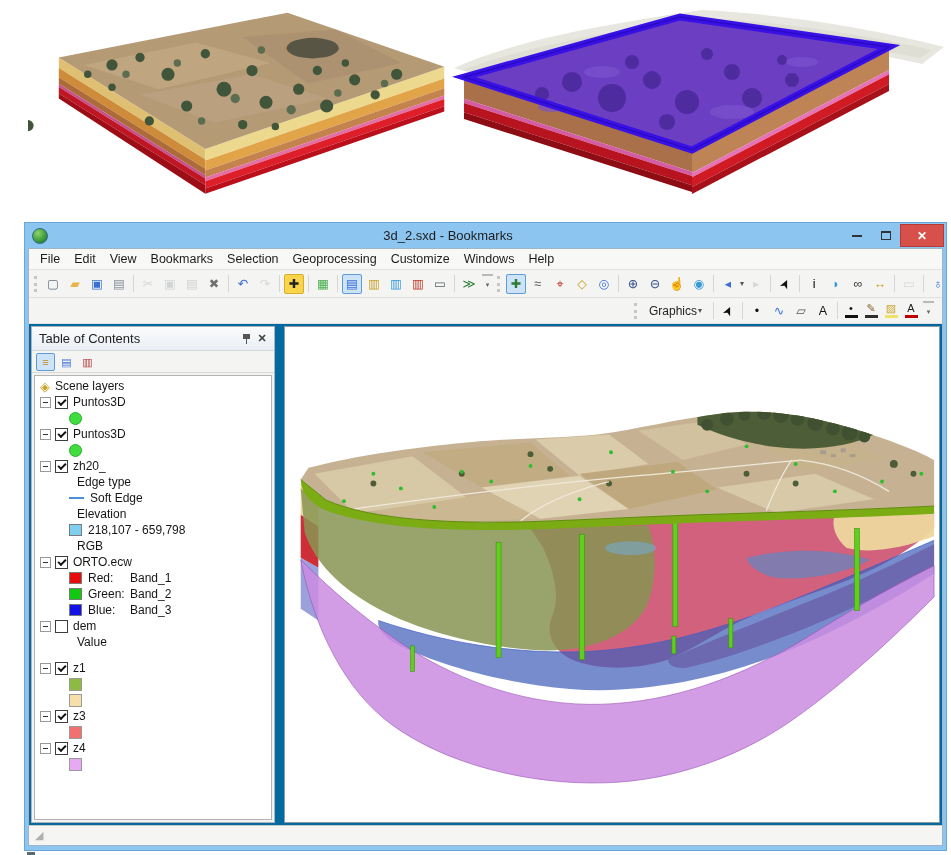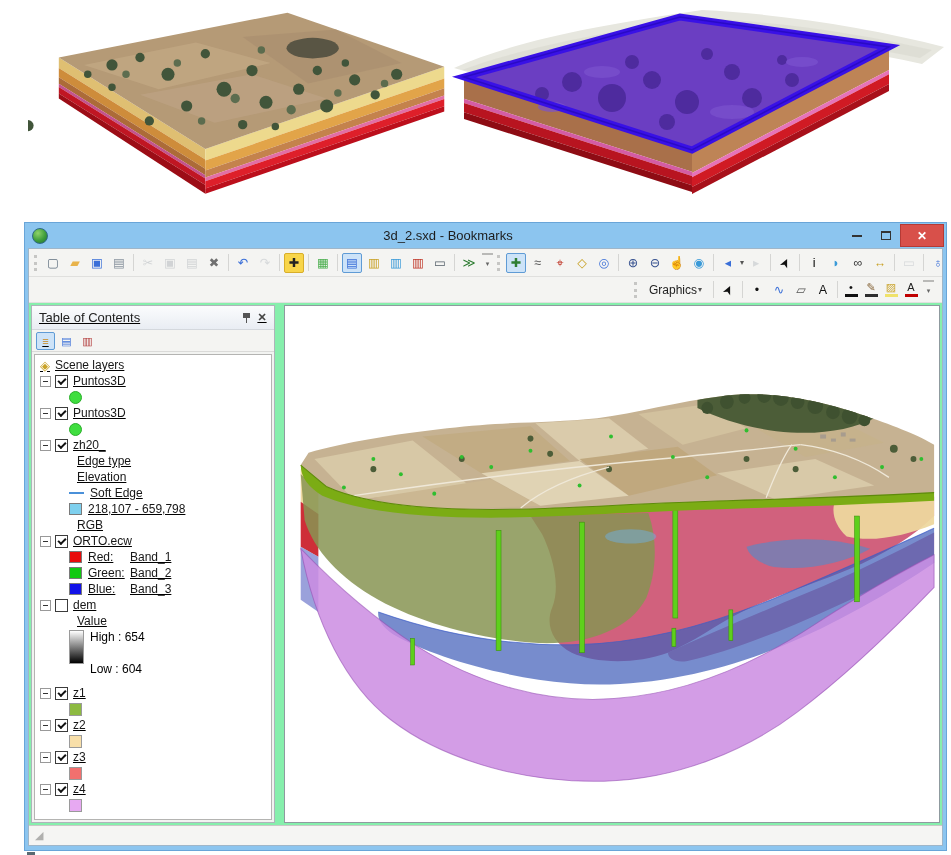--- a/index.html
+++ b/index.html
@@ -215,6 +215,17 @@
 
     <div class="client">
 
+      <div class="menubar">
+          <span class="mitem">File</span>
+          <span class="mitem">Edit</span>
+          <span class="mitem">View</span>
+          <span class="mitem">Bookmarks</span>
+          <span class="mitem">Selection</span>
+          <span class="mitem">Geoprocessing</span>
+          <span class="mitem">Customize</span>
+          <span class="mitem">Windows</span>
+          <span class="mitem">Help</span>
+        </div>
 
       <div class="toolbar">
         <span class="grip"></span>

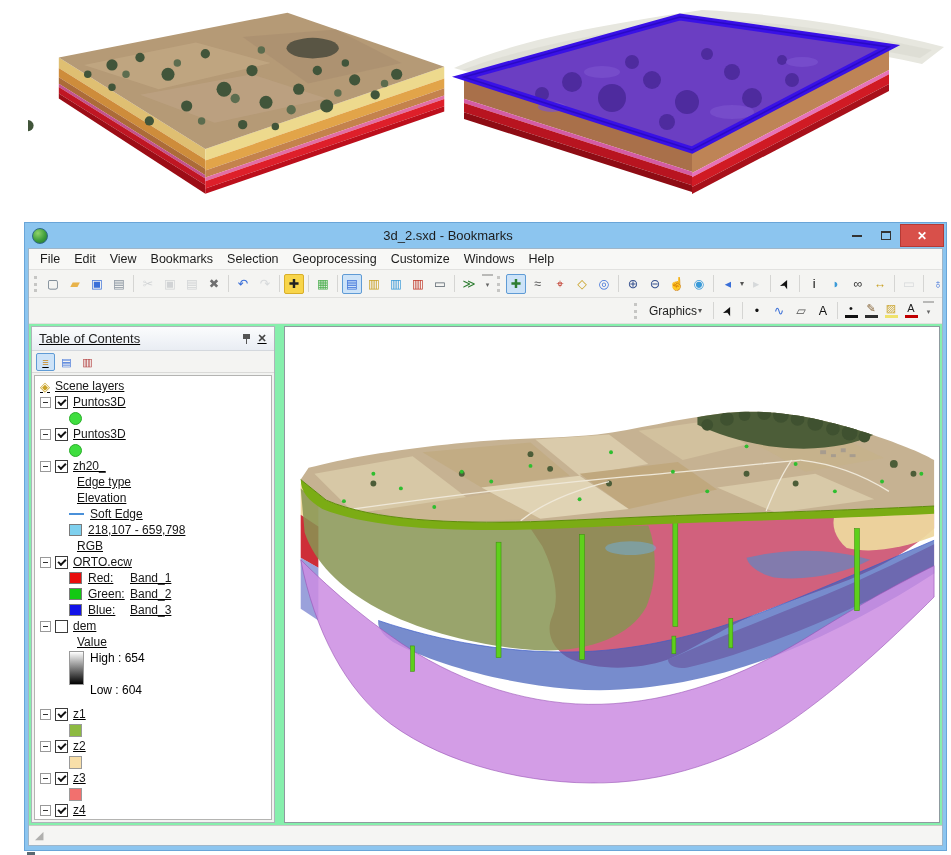--- a/index.html
+++ b/index.html
@@ -49,7 +49,7 @@
   .colorbtn .cg{font-size:11px;line-height:11px;}
   .colorbtn .cbar{width:13px;height:3px;margin-top:1px;}
 
-  .content{flex:1;display:flex;min-height:0;padding:2px;gap:9px;background:#86efac;text-decoration:underline;}
+  .content{flex:1;display:flex;min-height:0;padding:2px;gap:9px;background:#0369a1;}
   
   .toc{width:244px;flex:0 0 auto;background:#f2f3f1;border:1px solid #aeb4ba;box-sizing:border-box;
       display:flex;flex-direction:column;min-height:0;}

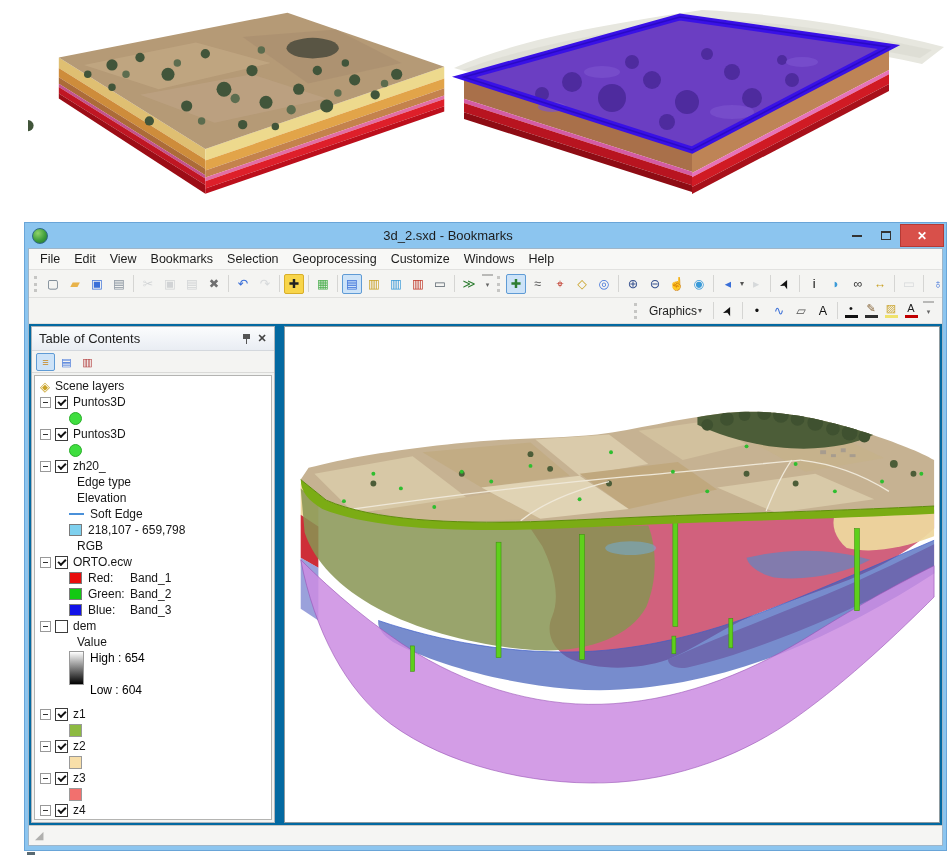--- a/index.html
+++ b/index.html
@@ -368,12 +368,12 @@
               <div class="trow ind-txt">
                 <div>Edge type</div>
               </div>
+              <div class="trow ind-sym">
+                <div class="edgesym" style="background: rgb(74, 144, 217);"></div>
+                <div>Soft Edge</div>
+              </div>
               <div class="trow ind-txt">
                 <div>Elevation</div>
-              </div>
-              <div class="trow ind-sym">
-                <div class="edgesym" style="background: rgb(74, 144, 217);"></div>
-                <div>Soft Edge</div>
               </div>
               <div class="trow ind-sym">
                 <div class="chipsym" style="background: rgb(126, 208, 238);"></div>

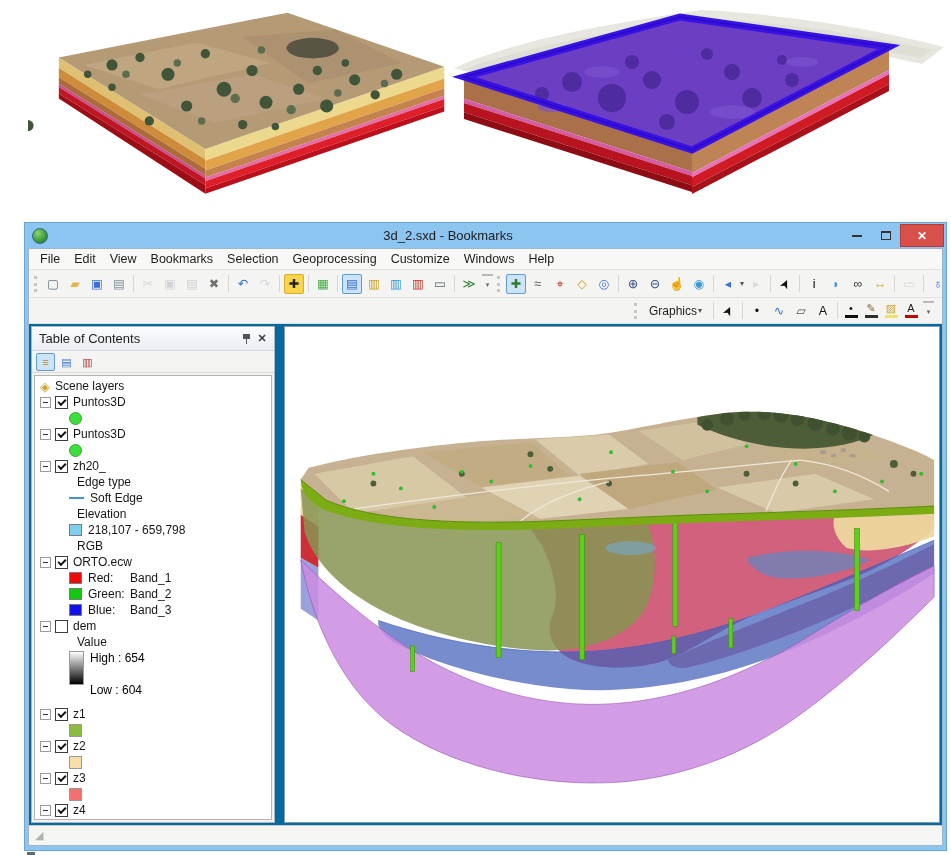--- a/index.html
+++ b/index.html
@@ -409,11 +409,6 @@
               </div>
               <div class="trow ind-txt">
                 <div>Value</div>
-              </div>
-              <div class="ramp">
-                <div class="rampbar"></div>
-                <div class="ramphigh">High : 654</div>
-                <div class="ramplow">Low : 604</div>
               </div>
               <div class="treegap"></div>
               <div class="trow">

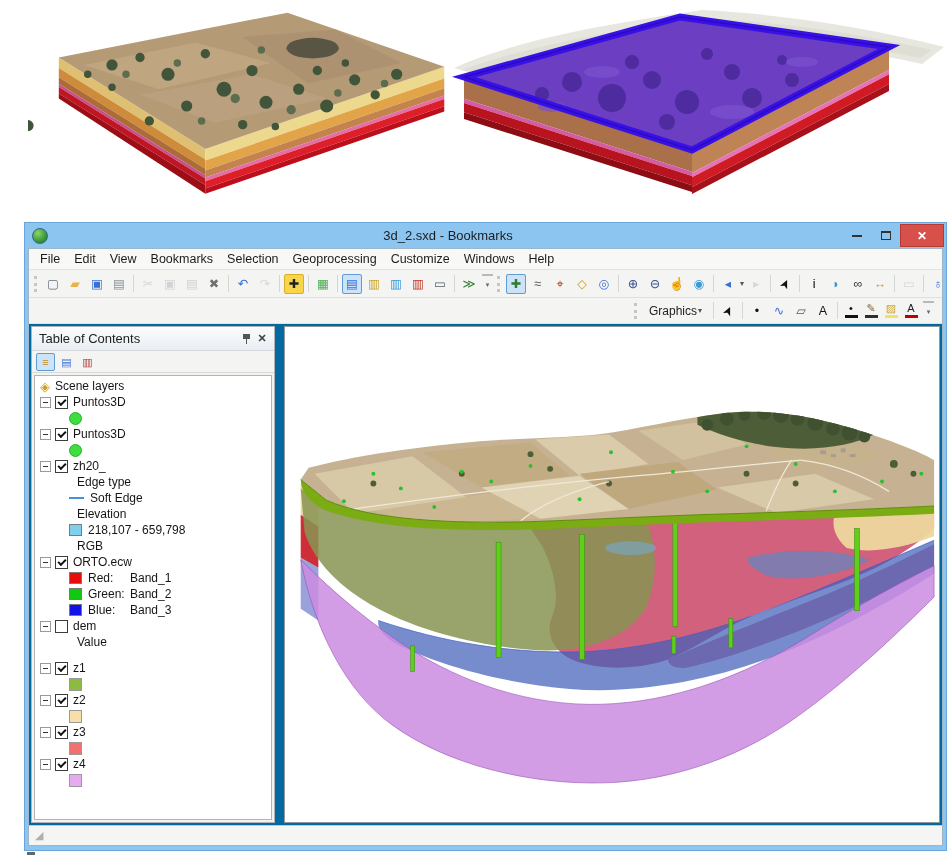--- a/index.html
+++ b/index.html
@@ -418,11 +418,6 @@
               </div>
               <div class="trow ind-sym">
                 <div class="sqsym" style="background: rgb(141, 186, 65);"></div>
-              </div>
-              <div class="trow">
-                <div class="expander"></div>
-                <div class="cbx checked"></div>
-                <div>z2</div>
               </div>
               <div class="trow ind-sym">
                 <div class="sqsym" style="background: rgb(248, 223, 169);"></div>

